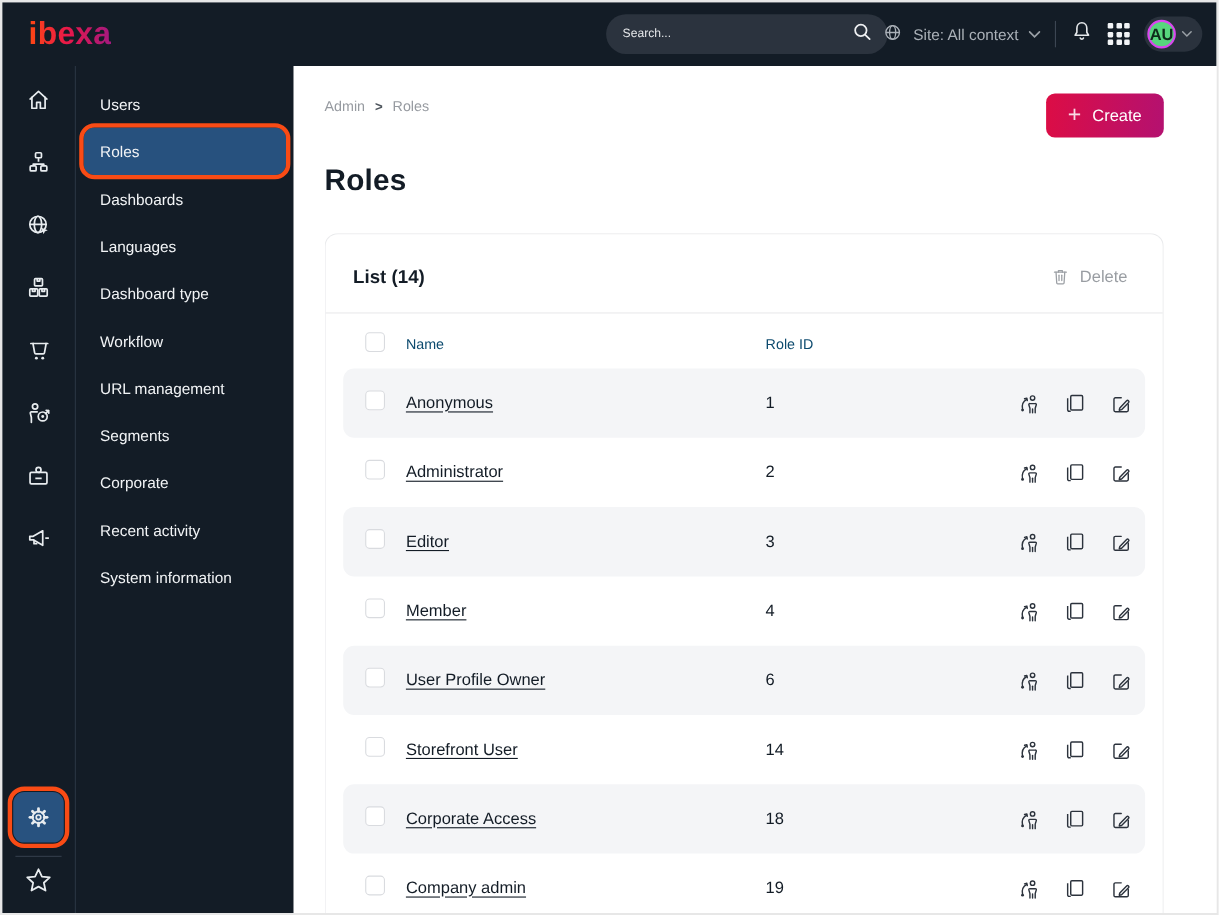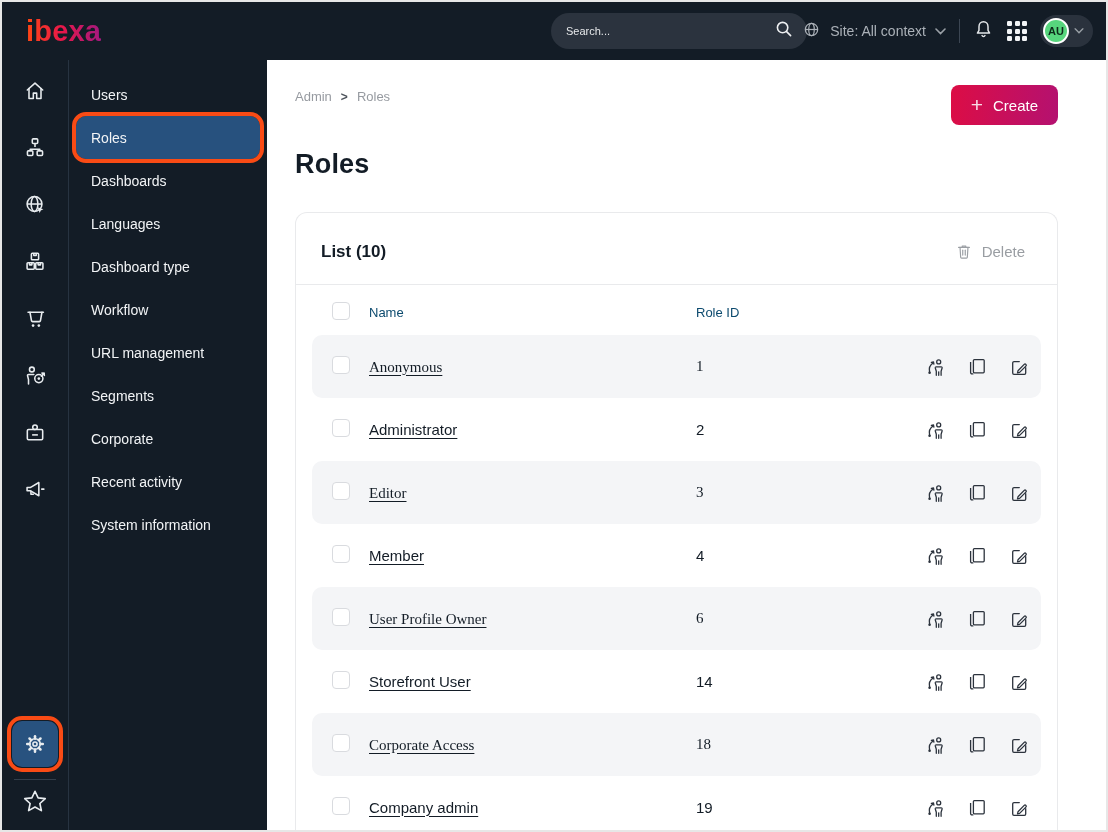--- a/index.html
+++ b/index.html
@@ -31,7 +31,7 @@
   .grid-icon { display:grid; grid-template-columns:repeat(3,5px); grid-gap:2.5px; cursor:pointer; }
   .grid-icon span { width:5px; height:5px; background:#f2f4f6; border-radius:1.2px; }
   .avatar-pill { display:flex; align-items:center; gap:5px; background:#2a323d; border-radius:16px; padding:3px 9px 3px 3px; cursor:pointer; }
-  .avatar { width:26px; height:26px; border-radius:50%; background:#57d67d; border:2px solid #ffffff; color:#0e2b1a; font-size:11px; font-weight:700; display:flex; align-items:center; justify-content:center; }
+  .avatar { width:26px; height:26px; border-radius:50%; background:#57d67d; border:2px solid #d946ef; color:#0e2b1a; font-size:15px; font-weight:700; display:flex; align-items:center; justify-content:center; }
   
   .bodyrow { flex:1; display:flex; min-height:0; }
   .iconbar { flex:0 0 67px; background:#131c26; border-right:1px solid #273341; display:flex; flex-direction:column; align-items:center; padding-top:18px; position:relative; }

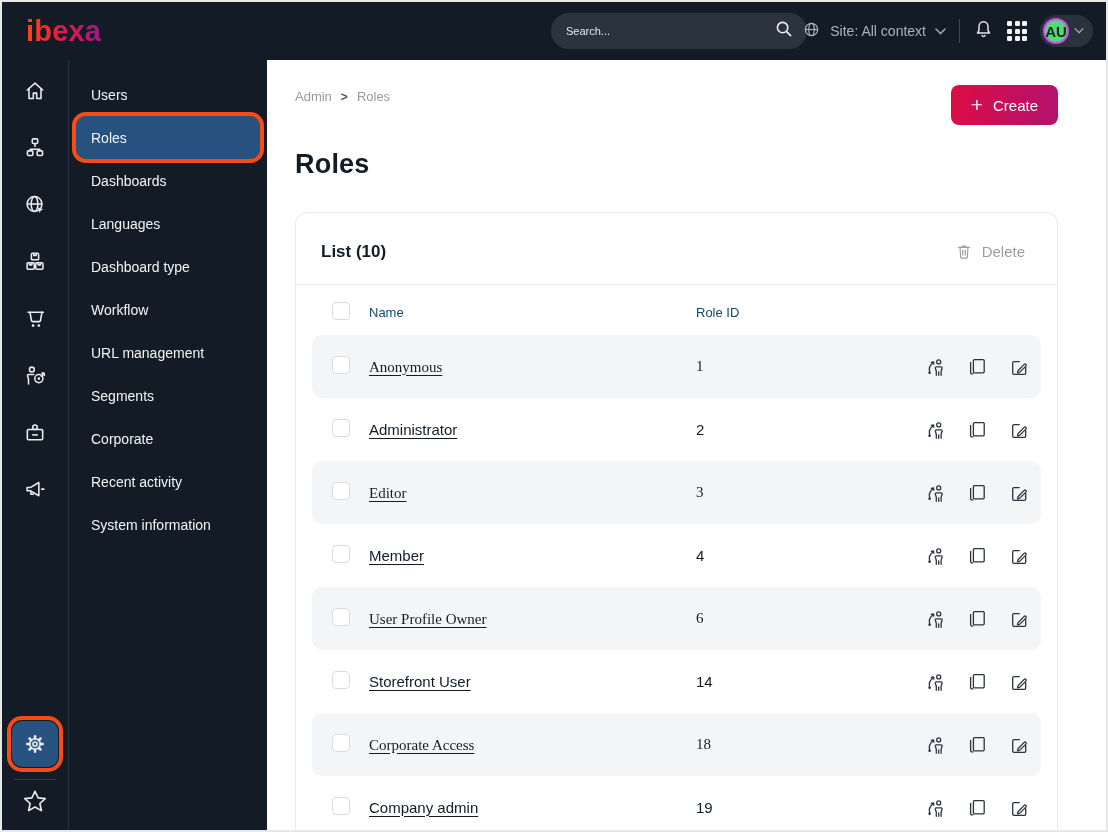--- a/index.html
+++ b/index.html
@@ -281,7 +281,7 @@
 
       <section class="card">
         <div class="card-header">
-          <div class="list-title">List (10)</div>
+          <div class="list-title">List (14)</div>
           <button class="delete-btn">
             <svg width="18" height="19" viewBox="0 0 20 20" fill="none" stroke="#9b9fa4" stroke-width="1.3" stroke-linecap="round" stroke-linejoin="round">
               <path d="M4 5.5 H16"></path>

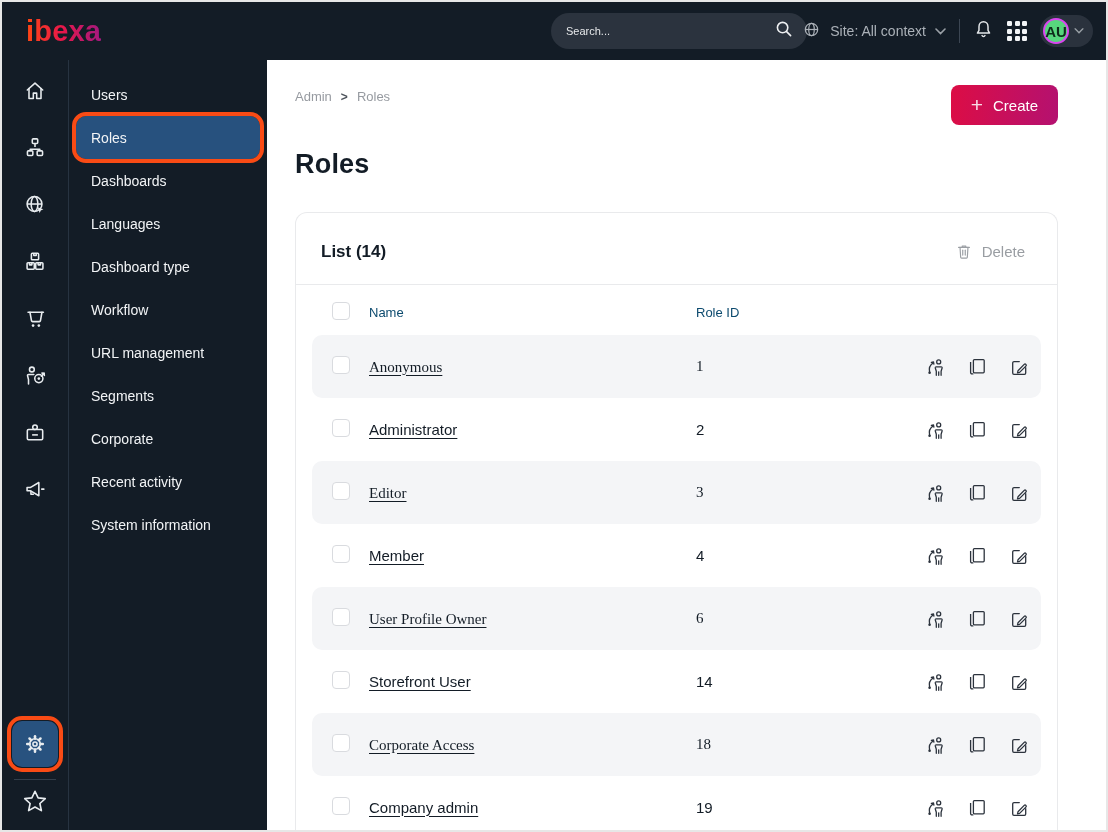--- a/index.html
+++ b/index.html
@@ -69,7 +69,7 @@
   .checkbox { display:inline-block; width:18px; height:18px; border:1px solid #d9dbdf; border-radius:4px; background:#fff; cursor:pointer; }
   .rows { margin:0 16px; }
   .row { display:flex; align-items:center; height:63px; padding:0 12px 0 20px; border-radius:10px; }
-  .row.odd { background:#f4f5f7;font-family:Liberation Serif, serif; }
+  .row.odd { background:#f4f5f7; }
   .row .name a { color:#131c26; font-size:15px; text-decoration:underline; text-underline-offset:3px; cursor:pointer; }
   .row .rid { font-size:15px; color:#131c26; }
   .actions { display:flex; align-items:center; gap:22px; }

